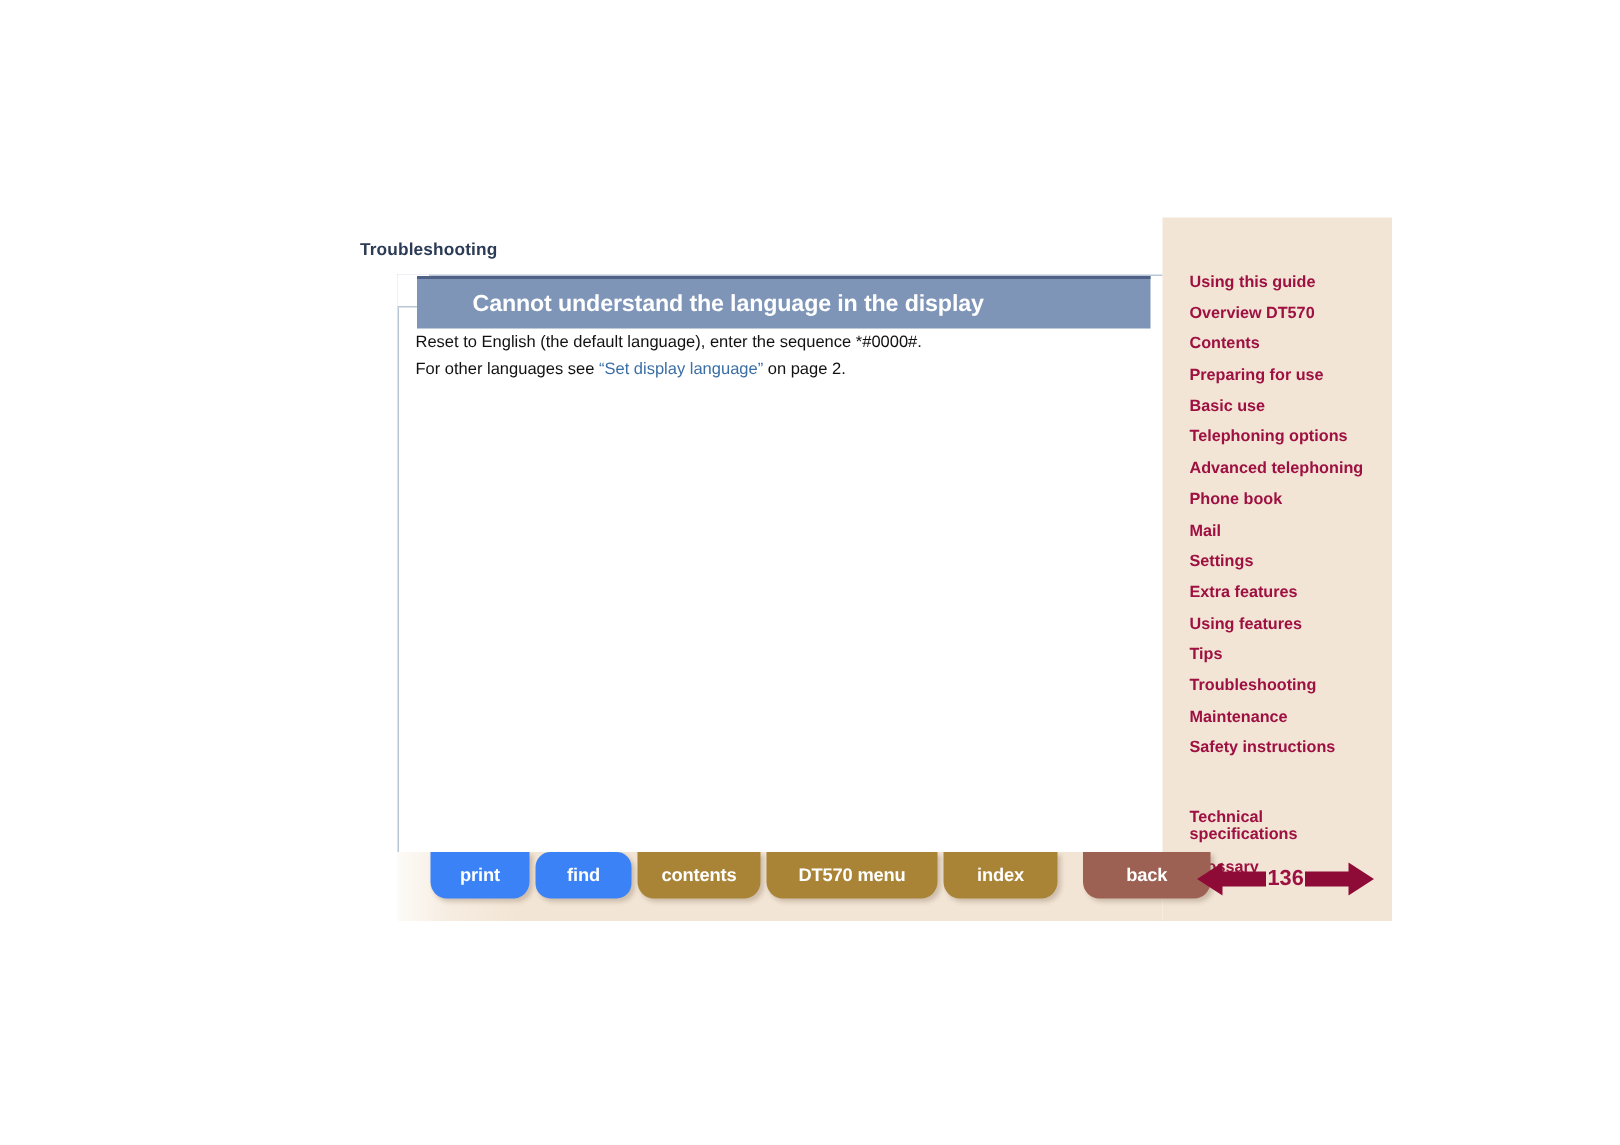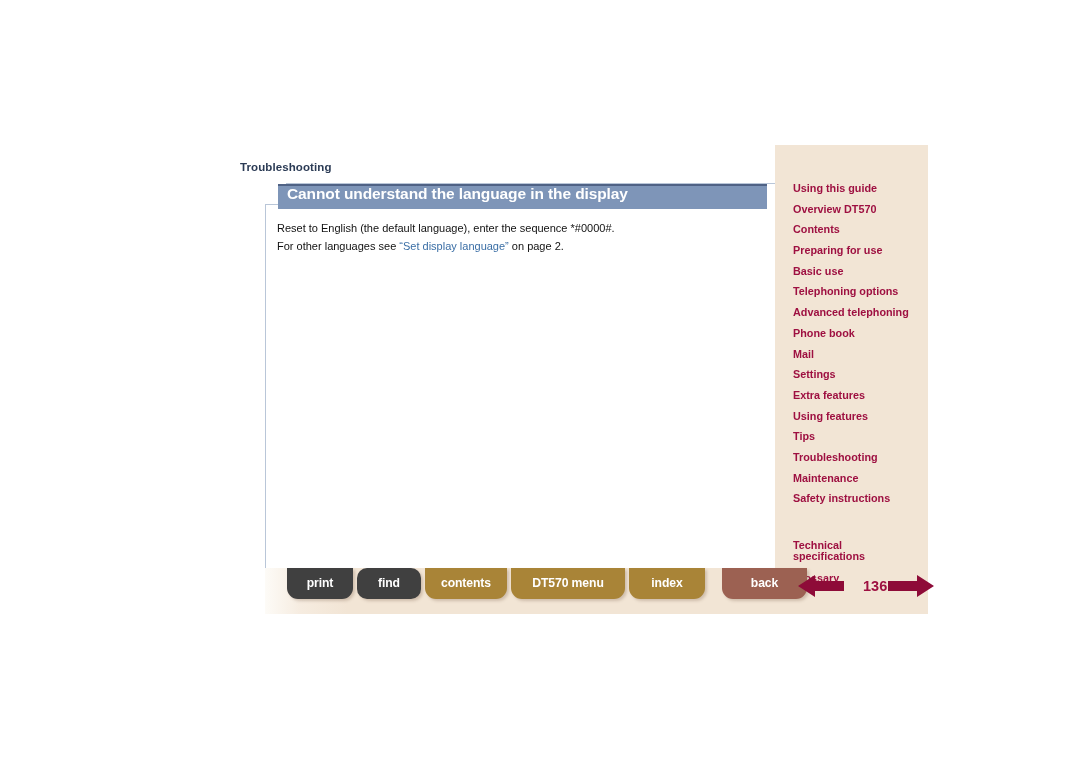--- a/index.html
+++ b/index.html
@@ -67,12 +67,13 @@
     left: 278px;
     top: 184px;
     width: 489px;
-    height: 25px;
+    height: 35px;
     background: #7e95b8;
     border-top: 2px solid #4f6285;
     box-sizing: border-box;
     display: flex;
-    align-items: flex-start;
+    align-items: center;
+    padding-left: 28px;
   }
   #heading-text {
     color: #ffffff;

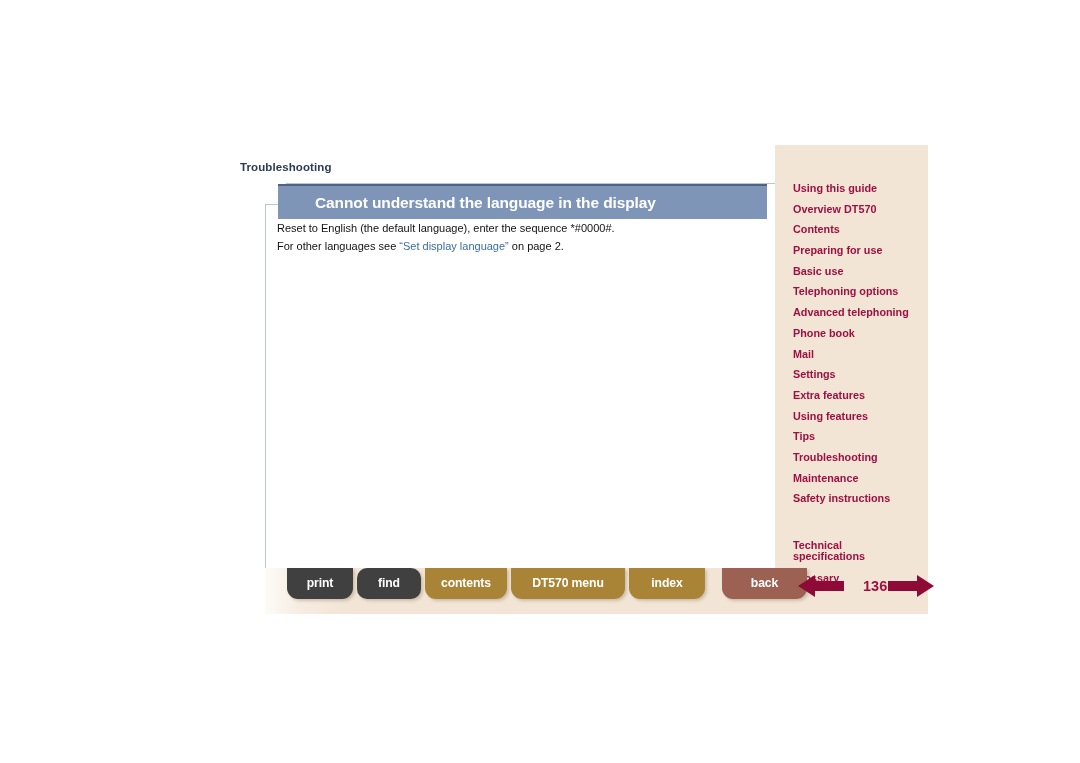--- a/index.html
+++ b/index.html
@@ -167,7 +167,7 @@
     text-shadow: 0 0 0 rgba(0,0,0,0);
     box-shadow: 2px 2px 3px rgba(120,90,70,0.28);
   }
-  .tab-red  { background: #404040; }
+  .tab-red  { background: #3b82f6; }
   .tab-gold { background: #a98437; }
   .tab-back { background: #9c6152; }
 

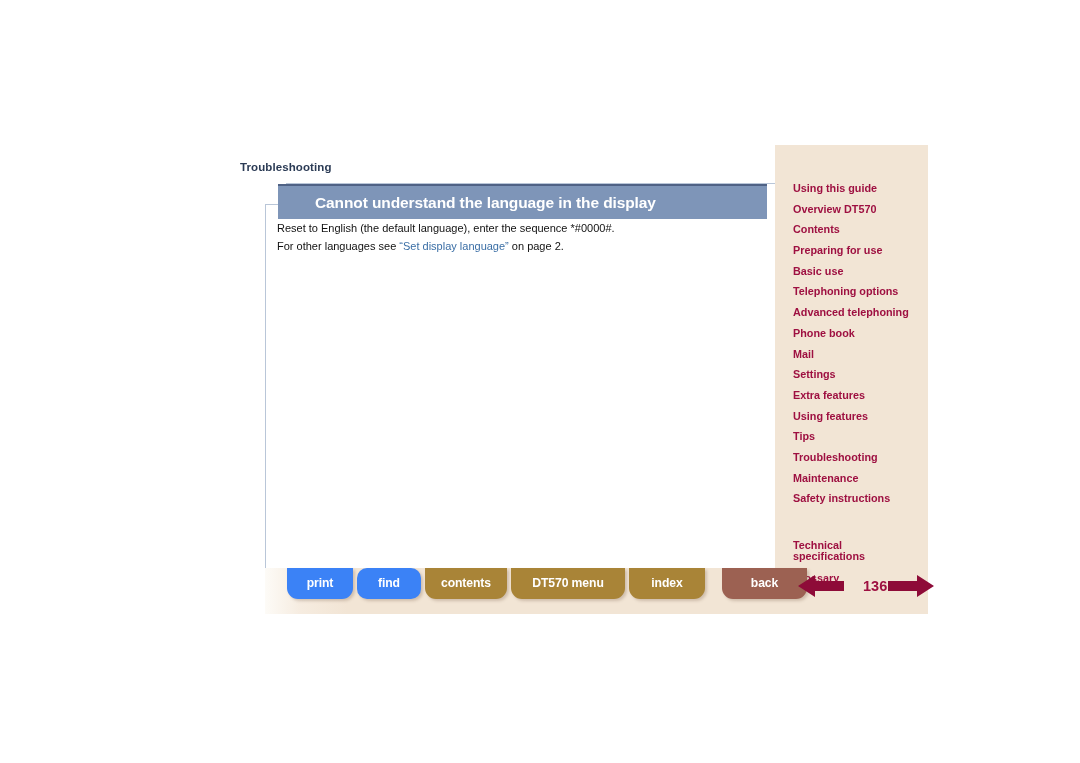--- a/index.html
+++ b/index.html
@@ -195,7 +195,6 @@
     font-weight: bold;
     padding: 0 1px;
     line-height: 1;
-    margin-left: 18px;
   }
 </style>
 </head>

